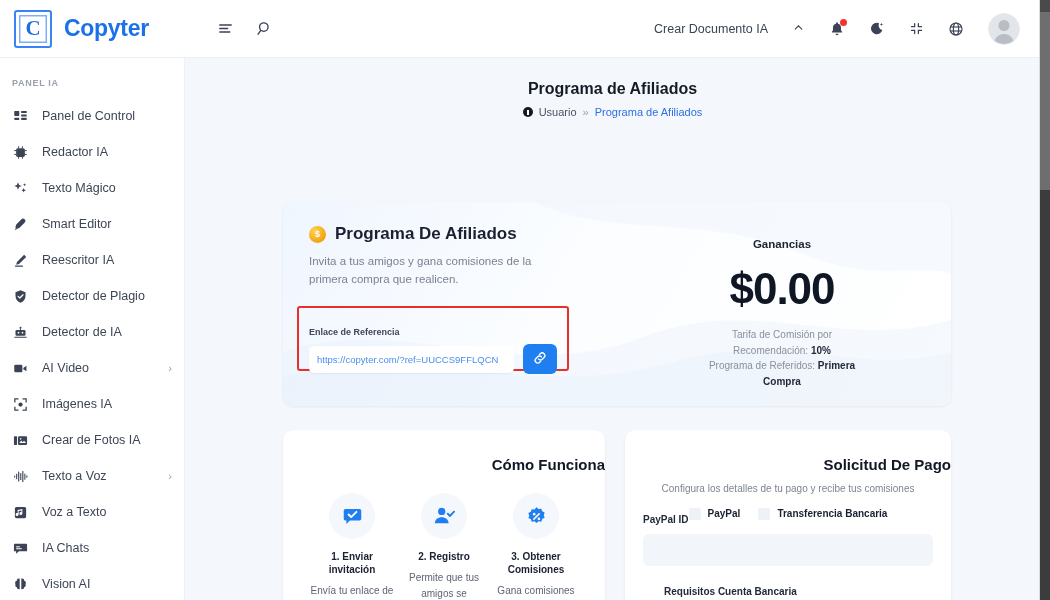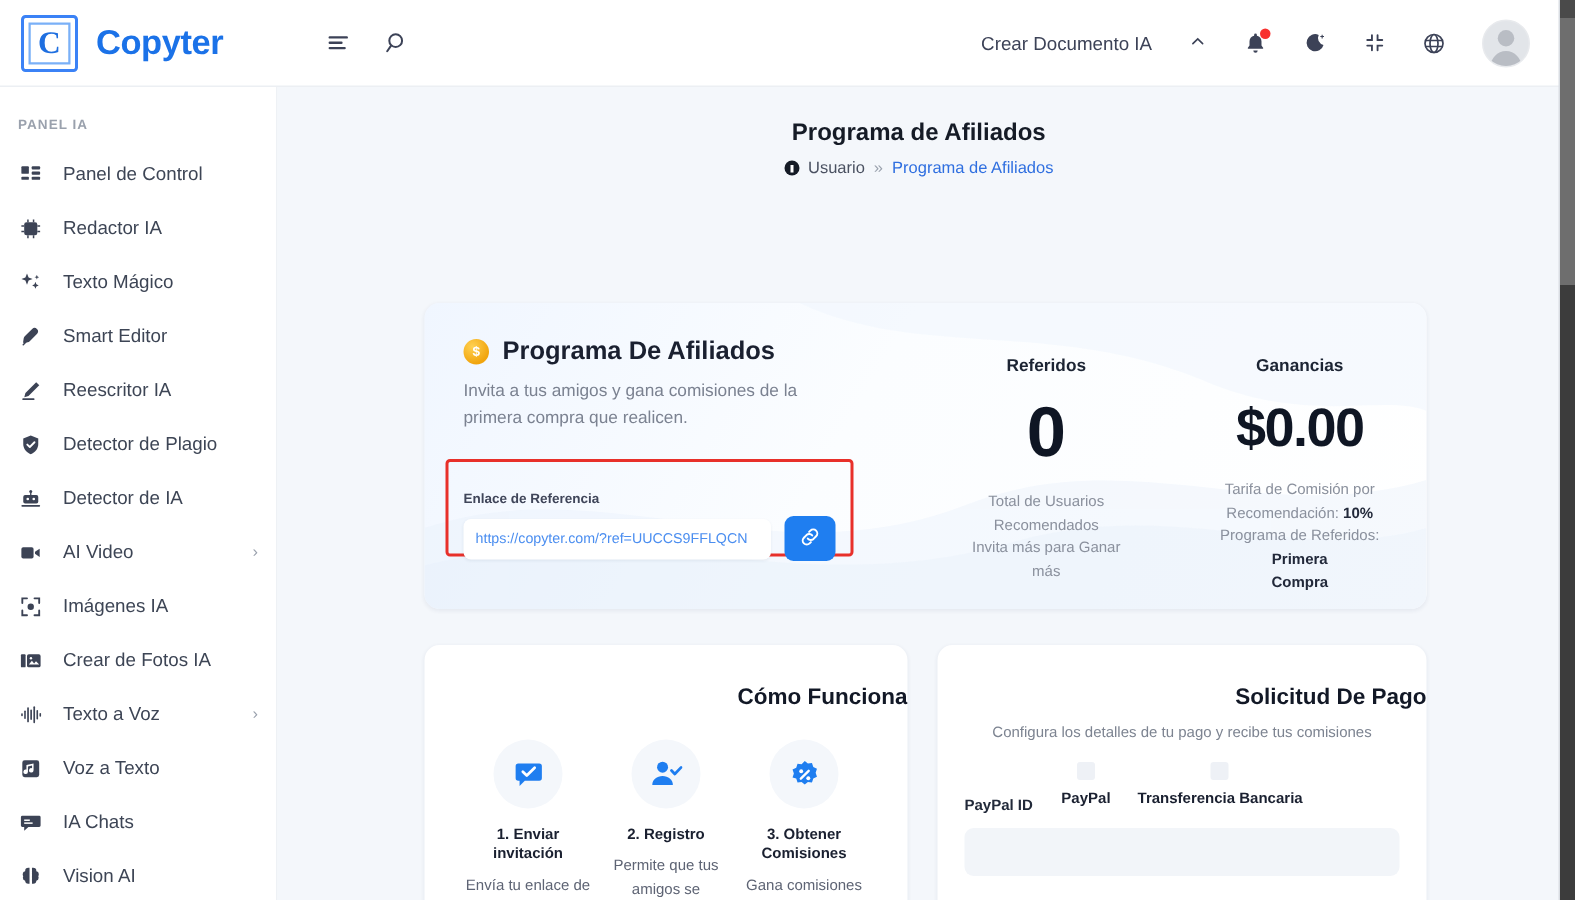--- a/index.html
+++ b/index.html
@@ -465,16 +465,6 @@
           </div>
         </div>
 
-        <div class="stat">
-          <div class="stat-label">Referidos</div>
-          <div class="stat-value num">0</div>
-          <div class="stat-note">
-            <span>Total de Usuarios</span><br>
-            <span>Recomendados</span><br>
-            <span>Invita más para Ganar</span><br>
-            <span>más</span>
-          </div>
-        </div>
 
         <div class="stat">
           <div class="stat-label">Ganancias</div>

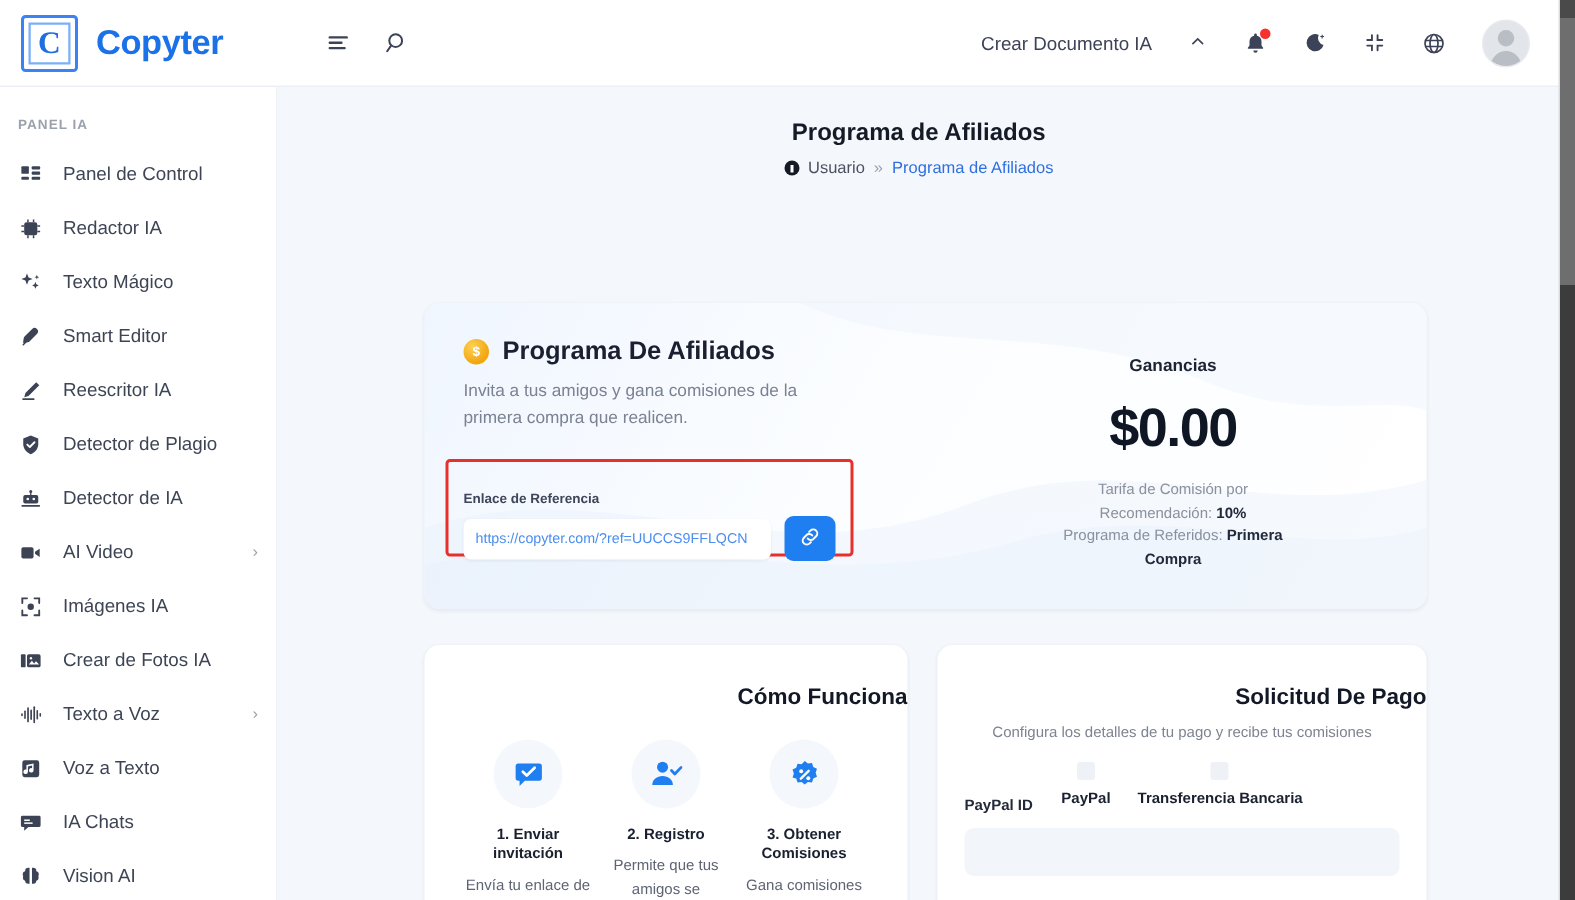--- a/index.html
+++ b/index.html
@@ -127,7 +127,7 @@
   .stat-label { font-size:11.5px; font-weight:700; color:#1c2433; }
   .stat-value { font-weight:700; color:#0f1624; line-height:1; }
   .stat-value.num { font-size:47px; margin-top:14px; }
-  .stat-value.money { font-size:36px; margin-top:17px; letter-spacing:-1px; }
+  .stat-value.money { font-size:44px; margin-top:17px; letter-spacing:-1px; }
   .stat-note { margin-top:16px; font-size:10px; line-height:1.55; color:#8a909d; padding:0 14px; }
   .stat-note b { color:#22293a; }
 

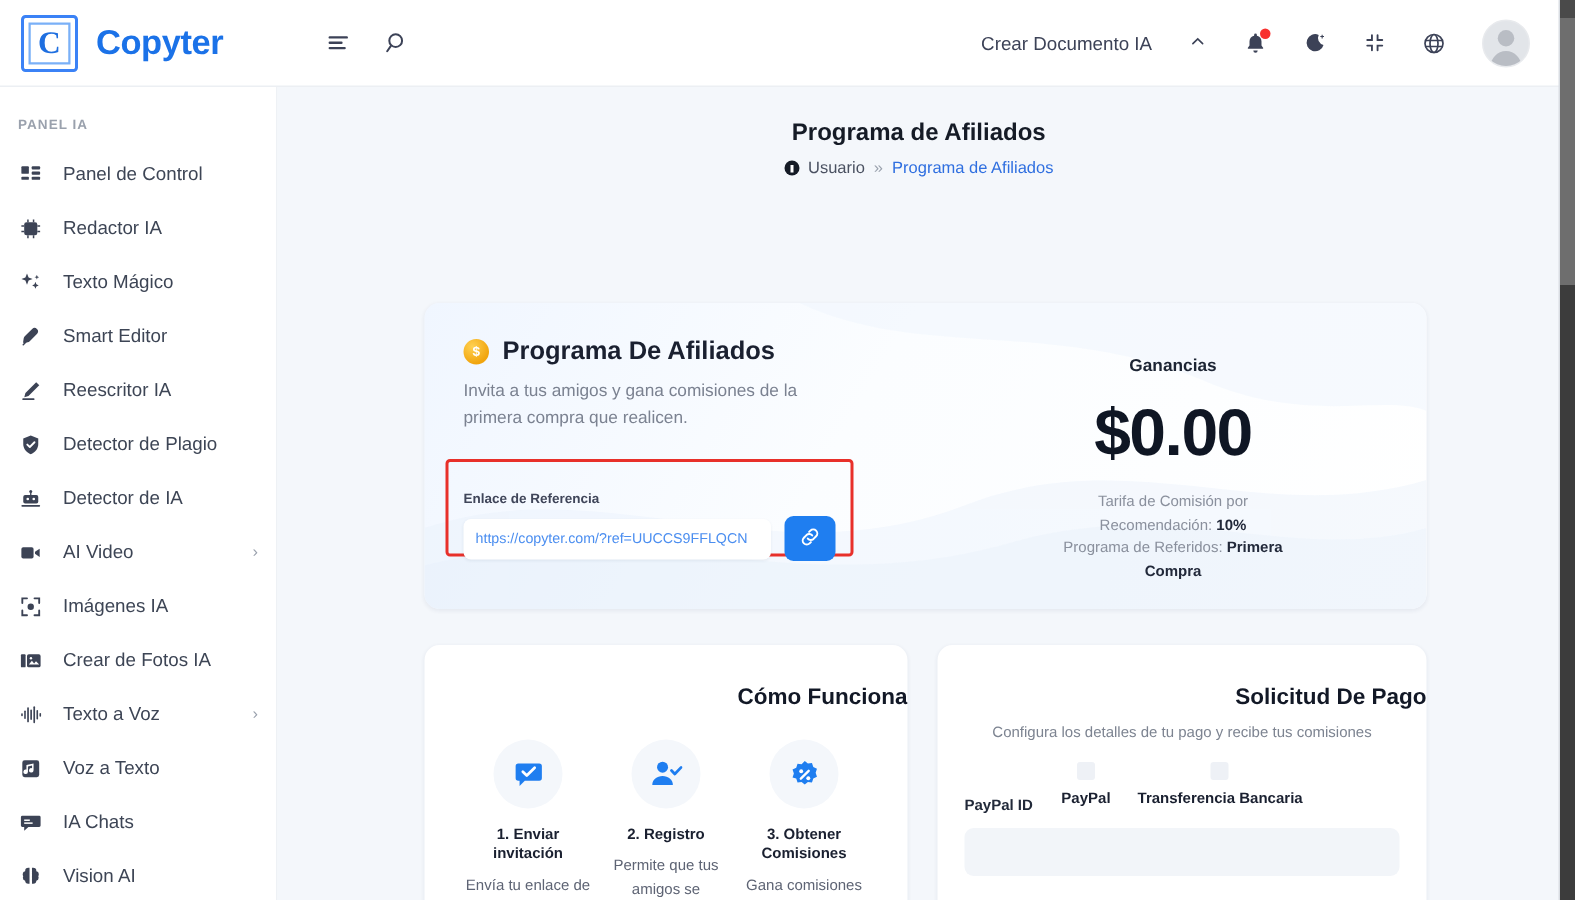--- a/index.html
+++ b/index.html
@@ -152,7 +152,7 @@
   .step-desc { margin-top:7px; font-size:10px; color:#5e6474; line-height:1.55; }
 
   .pay-tabs { display:flex; align-items:center; justify-content:center; gap:18px; margin-top:14px; }
-  .pay-tab { display:flex; align-items:center; gap:7px; font-size:10px; font-weight:700; color:#1a2030; cursor:pointer;flex-direction:column;}
+  .pay-tab { display:flex; align-items:flex-start; gap:7px; font-size:10px; font-weight:700; color:#1a2030; cursor:pointer;}
   .radio-sq { width:12px; height:12px; border-radius:2px; background:#eef1f6; }
 
   .pay-body { padding:0 18px; }

